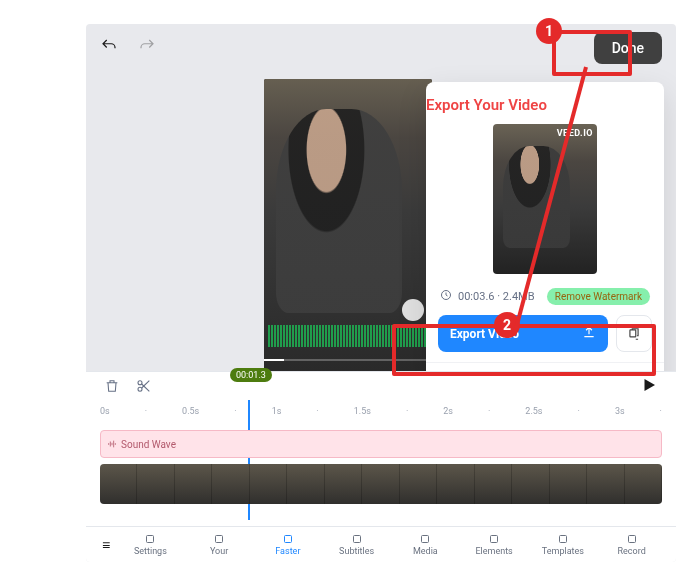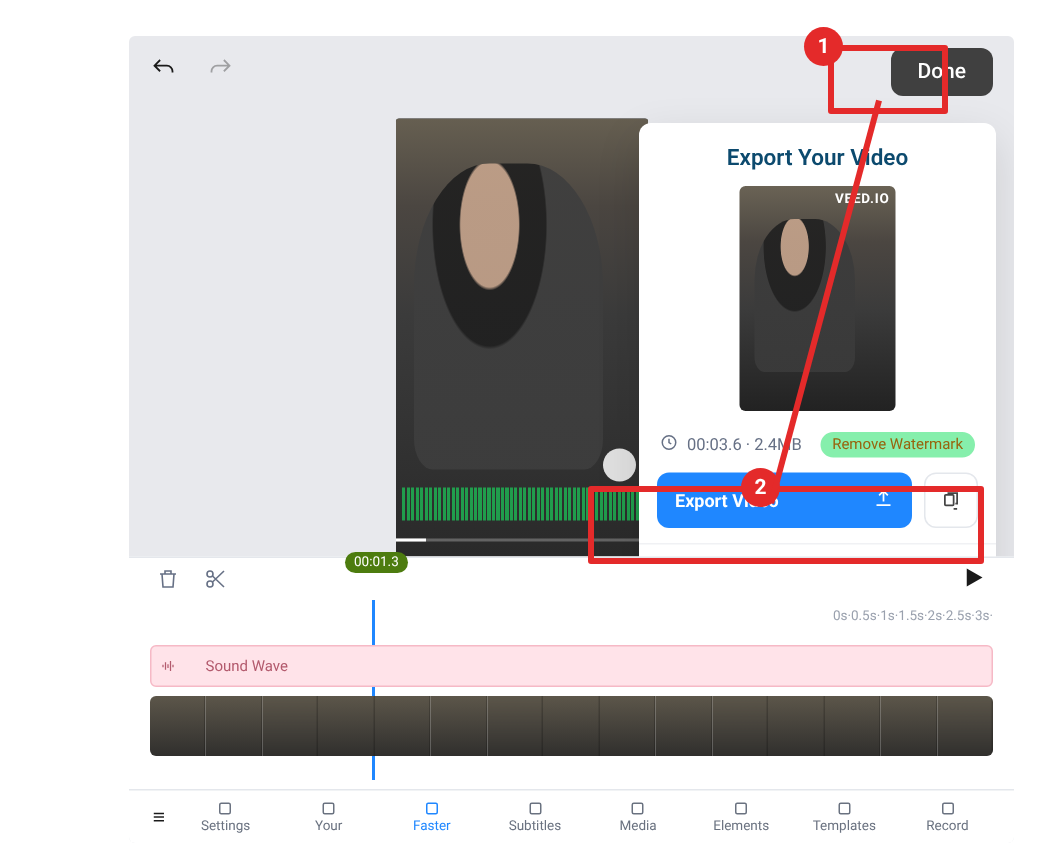--- a/index.html
+++ b/index.html
@@ -21,7 +21,7 @@
   .preview .progress::after { content: ""; position: absolute; left: 0; width: 12%; height: 100%; background: #fff; }
   
   .panel { position: absolute; right: 12px; top: 58px; width: 238px; background: #fff; border-radius: 8px; box-shadow: 0 10px 30px rgba(0,0,0,.12); padding: 14px 0 6px; display: flex; flex-direction: column; }
-  .panel h3 { text-align: center; font-size: 15px; font-weight: 600; color: #0c4a6e; margin-bottom: 10px; }
+  .panel h3 { text-align: left; font-size: 15px; font-weight: 600; color: #ef4444; margin-bottom: 10px; }
   .panel-thumb { position: relative; width: 104px; height: 150px; margin: 0 auto 10px; border-radius: 4px; background: linear-gradient(180deg,#6a6355 0%,#4b4641 25%,#3b3b3b 55%,#222 100%); overflow: hidden; }
   .panel-thumb .person2 { position: absolute; left: 10px; top: 22px; width: 64%; height: 68%; background: radial-gradient(ellipse at 40% 18%, #c6a48c 0 16%, #202020 17% 36%, #3b3b3b 37% 100%); border-radius: 40% 40% 10% 10%; opacity: .9; }
   .panel-thumb .wm { position: absolute; top: 4px; right: 4px; font-size: 9px; font-weight: 700; color: #fff; letter-spacing: .5px; }

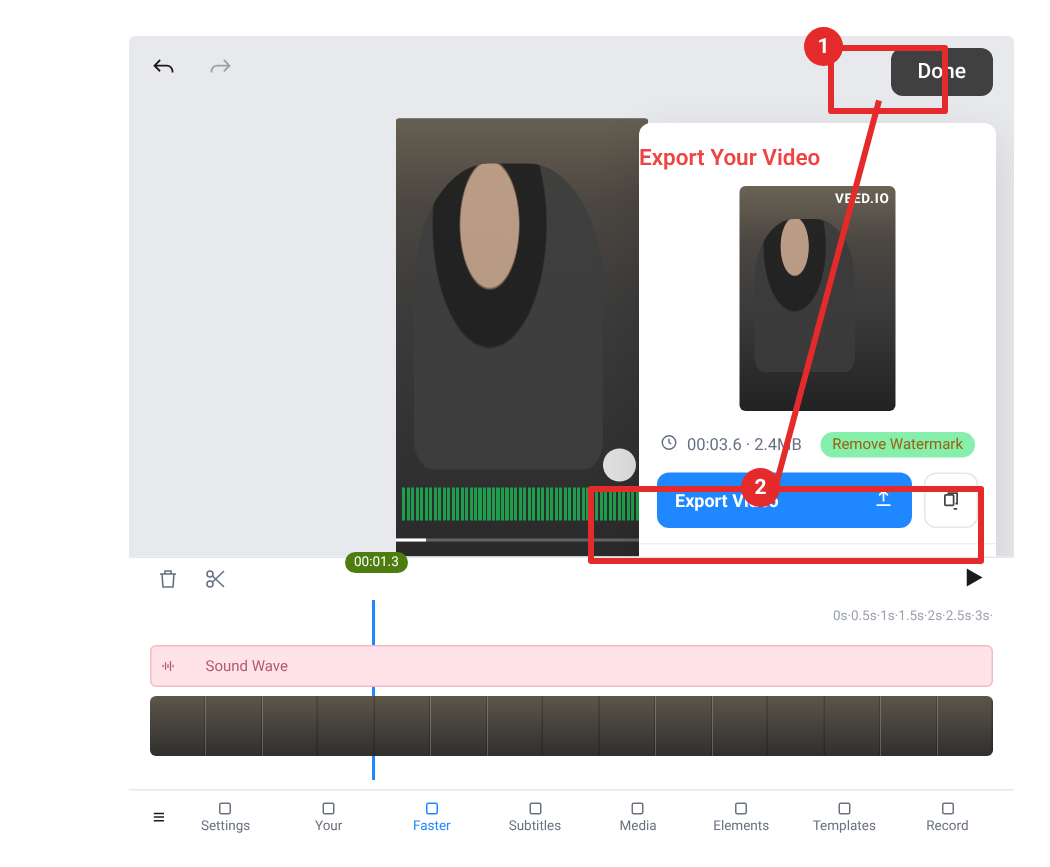--- a/index.html
+++ b/index.html
@@ -43,7 +43,7 @@
   .tl-tools svg { width: 16px; height: 16px; }
   .play { position: absolute; top: 4px; right: 18px; }
   .play svg { width: 18px; height: 18px; fill: #1a1a1a; }
-  .ruler { position: absolute; top: 34px; left: 14px; right: 14px; height: 14px; font-size: 9px; color: #9aa1ae; display: flex; justify-content: flex-end; }
+  .ruler { position: absolute; top: 34px; left: 14px; right: 14px; height: 14px; font-size: 9px; color: #9aa1ae; display: flex; justify-content: space-between; }
   .playhead { position: absolute; top: 28px; left: 162px; width: 2px; height: 120px; background: #1f87ff; }
   .playhead-badge { position: absolute; top: -4px; left: 144px; background: #4d7c0f; color: #fff; font-size: 9px; padding: 2px 6px; border-radius: 8px; }
   .track-audio { position: absolute; top: 58px; left: 14px; right: 14px; height: 28px; background: #ffe3e9; border: 1px solid #f6b9c6; border-radius: 4px; display: flex; align-items: center; font-size: 10px; color: #b35a6d; padding-left: 6px; gap: 20px; }

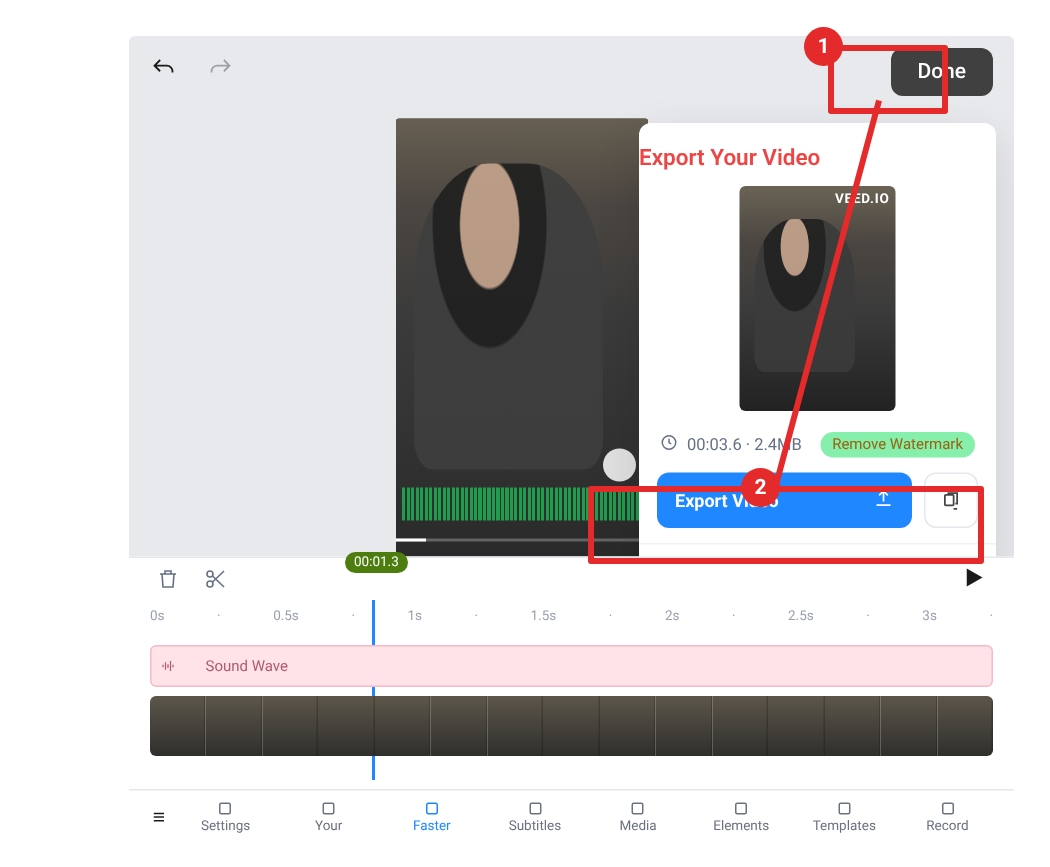--- a/index.html
+++ b/index.html
@@ -46,7 +46,7 @@
   .ruler { position: absolute; top: 34px; left: 14px; right: 14px; height: 14px; font-size: 9px; color: #9aa1ae; display: flex; justify-content: space-between; }
   .playhead { position: absolute; top: 28px; left: 162px; width: 2px; height: 120px; background: #1f87ff; }
   .playhead-badge { position: absolute; top: -4px; left: 144px; background: #4d7c0f; color: #fff; font-size: 9px; padding: 2px 6px; border-radius: 8px; }
-  .track-audio { position: absolute; top: 58px; left: 14px; right: 14px; height: 28px; background: #ffe3e9; border: 1px solid #f6b9c6; border-radius: 4px; display: flex; align-items: center; font-size: 10px; color: #b35a6d; padding-left: 6px; gap: 20px; }
+  .track-audio { position: absolute; top: 58px; left: 14px; right: 14px; height: 28px; background: #ffe3e9; border: 1px solid #f6b9c6; border-radius: 4px; display: flex; align-items: center; font-size: 10px; color: #b35a6d; padding-left: 6px; gap: 4px; }
   .track-video { position: absolute; top: 92px; left: 14px; right: 14px; height: 40px; display: flex; border-radius: 4px; overflow: hidden; }
   .frame-cell { flex: 1; background: linear-gradient(180deg,#5c564a 0%, #302f2d 100%); border-right: 1px solid rgba(0,0,0,.2); }
   

